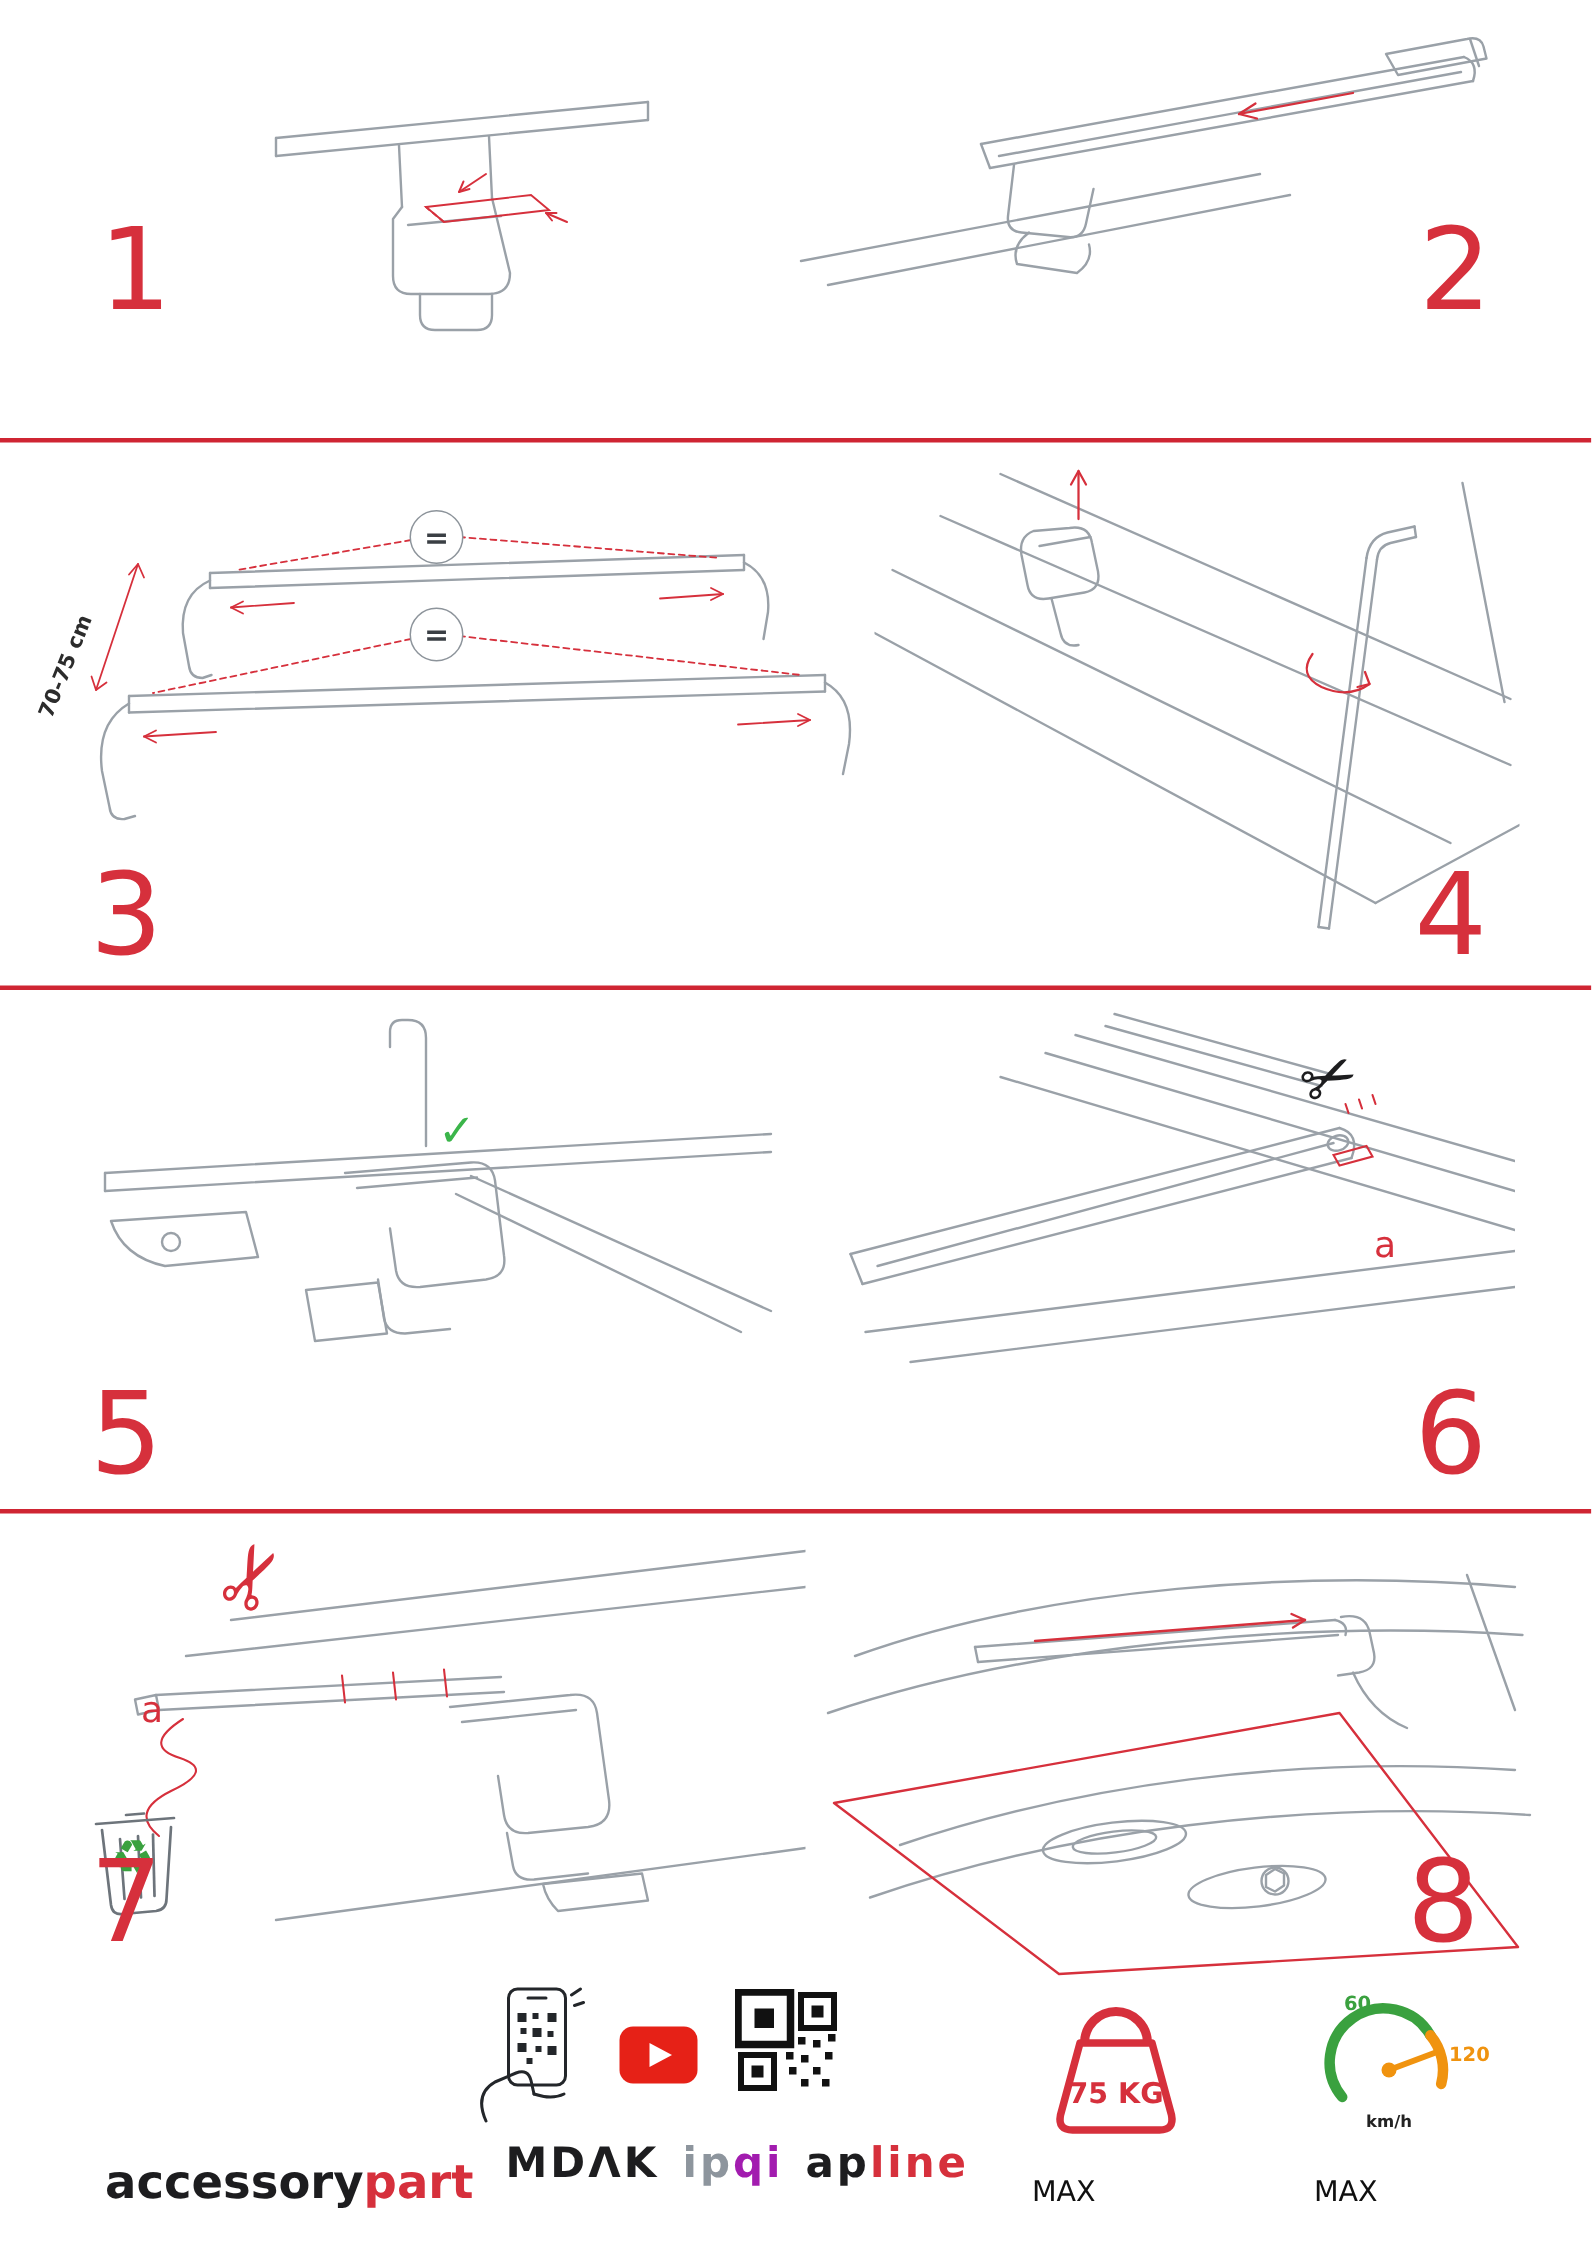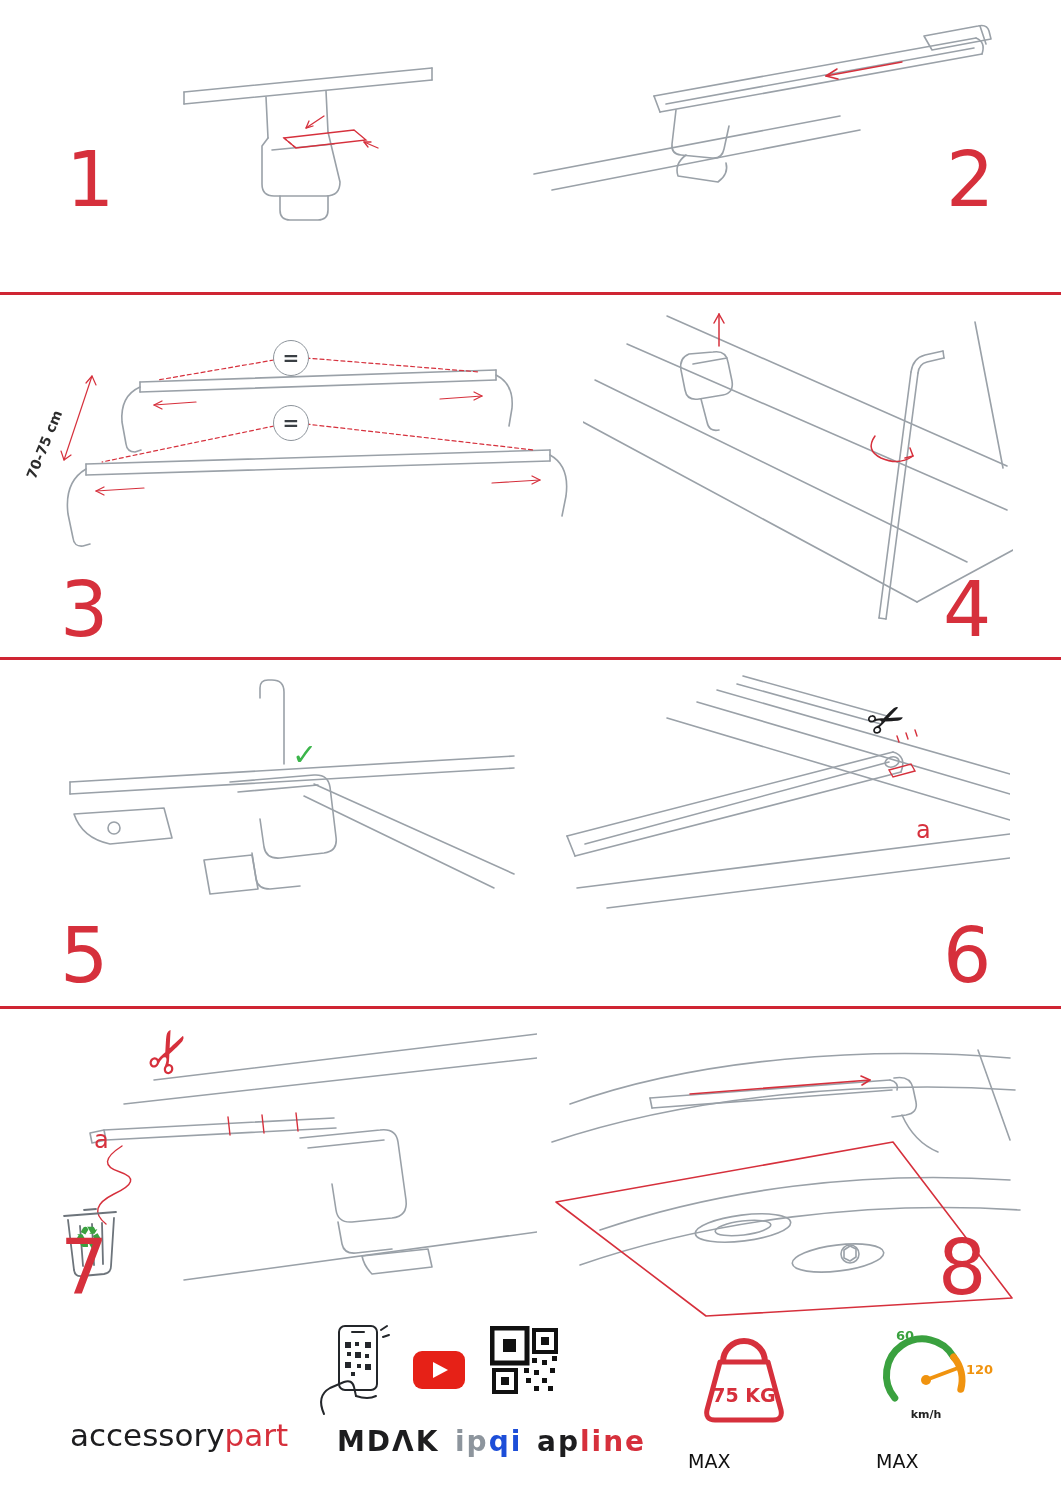--- a/index.html
+++ b/index.html
@@ -21,7 +21,7 @@
   .recycle-glyph{color:#3aa13f;font-size:32px;}
   .part-label{position:absolute;color:#d6303c;font-size:24px;line-height:1;}
   .brand-basic{position:absolute;color:#2a2aad;font-size:50px;font-weight:bold;letter-spacing:4px;line-height:1;}
-  .brand-sub{position:absolute;font-size:31px;font-weight:normal;line-height:1;white-space:nowrap;}
+  .brand-sub{position:absolute;font-size:31px;font-weight:bold;line-height:1;white-space:nowrap;margin-top:20px;}
   .w-black{color:#1d1d1f;} .w-red{color:#d6303c;} .w-gray{color:#8d959d;} .w-darkred{color:#1d4ed8;}
   .logo-text{position:absolute;font-size:28px;font-weight:bold;color:#1d1d1f;letter-spacing:2px;line-height:1;white-space:nowrap;margin-left:41px;}
   .max-label{position:absolute;font-size:19px;font-weight:normal;color:#101010;text-align:left;line-height:1;}

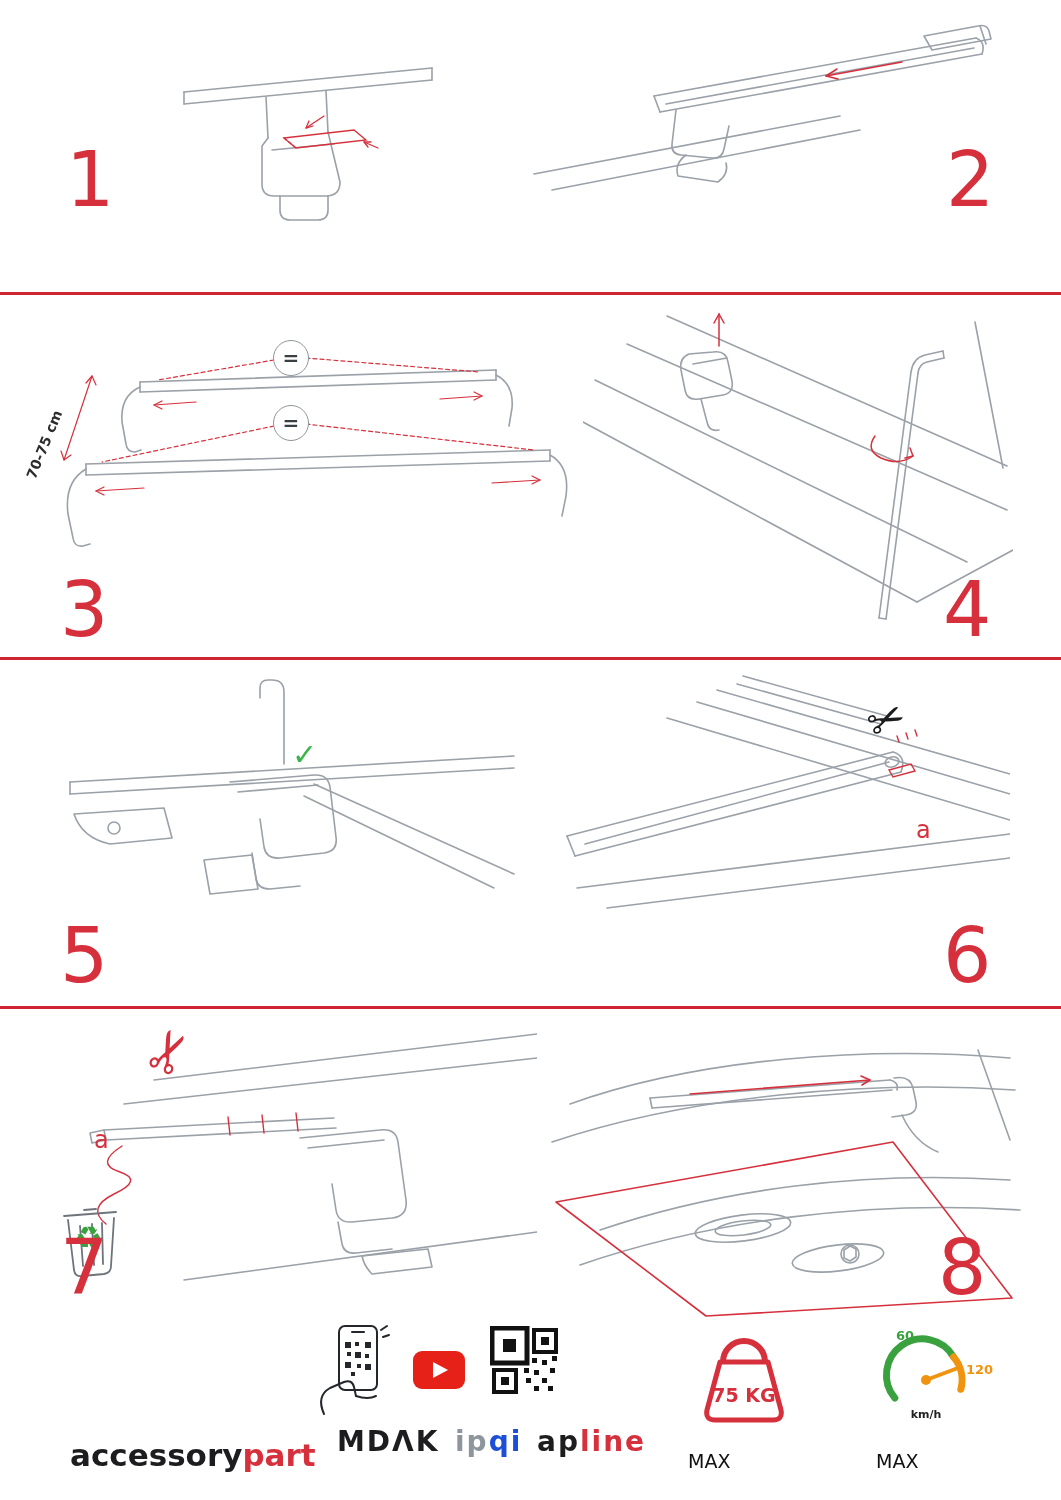--- a/index.html
+++ b/index.html
@@ -22,7 +22,7 @@
   .part-label{position:absolute;color:#d6303c;font-size:24px;line-height:1;}
   .brand-basic{position:absolute;color:#2a2aad;font-size:50px;font-weight:bold;letter-spacing:4px;line-height:1;}
   .brand-sub{position:absolute;font-size:31px;font-weight:bold;line-height:1;white-space:nowrap;margin-top:20px;}
-  .w-black{color:#1d1d1f;} .w-red{color:#d6303c;} .w-gray{color:#8d959d;} .w-darkred{color:#1d4ed8;}
+  .w-black{color:#1d1d1f;} .w-red{color:#d6303c;} .w-gray{color:#8d959d;} .w-darkred{color:#a21caf;}
   .logo-text{position:absolute;font-size:28px;font-weight:bold;color:#1d1d1f;letter-spacing:2px;line-height:1;white-space:nowrap;margin-left:41px;}
   .max-label{position:absolute;font-size:19px;font-weight:normal;color:#101010;text-align:left;line-height:1;}
   svg text{font-family:"DejaVu Sans",sans-serif;}

